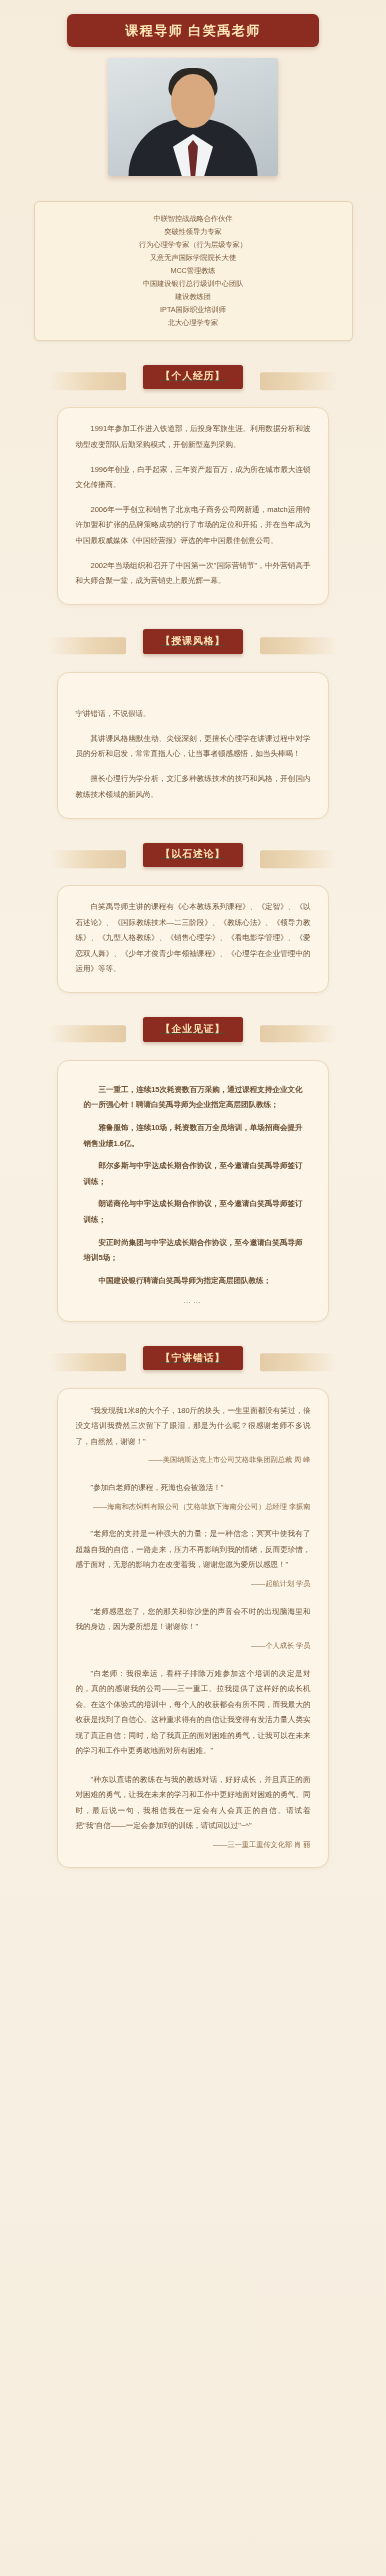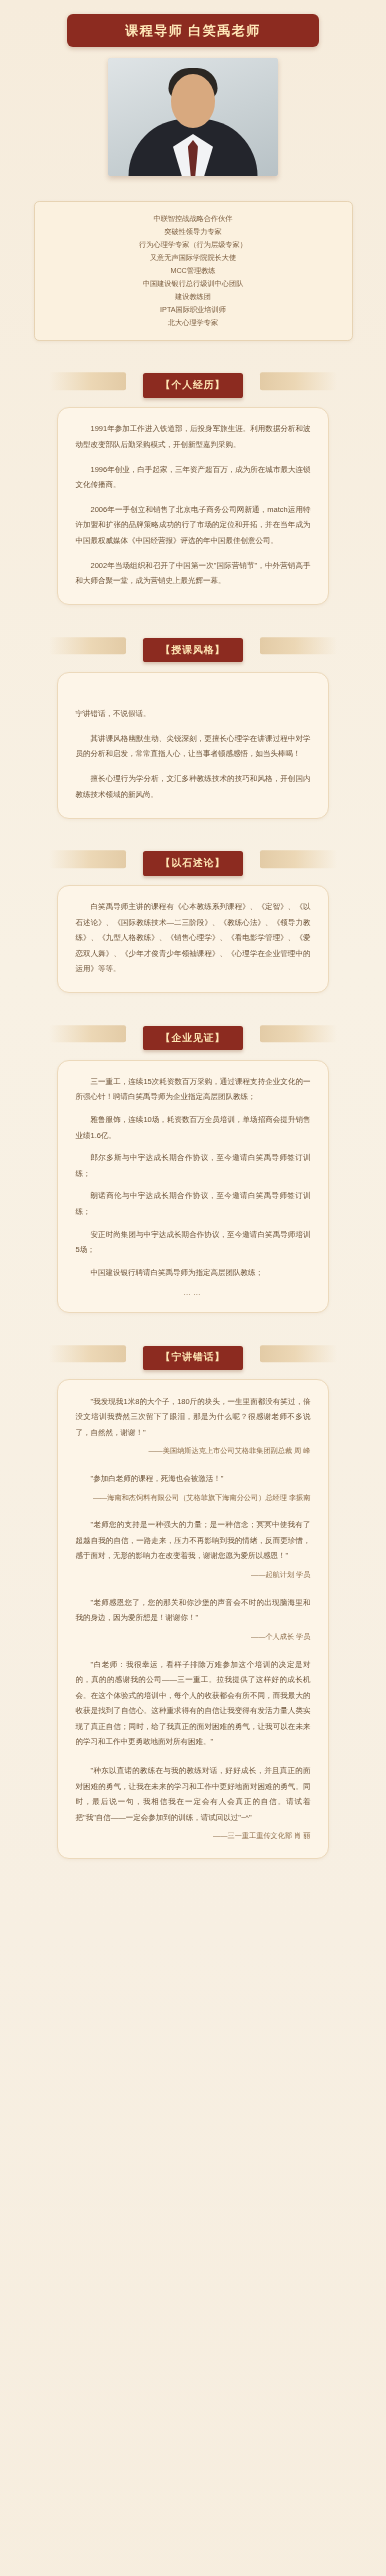--- a/index.html
+++ b/index.html
@@ -104,7 +104,7 @@
     width: 330px;
     position: relative;
     height: 33px;
-    display:flex; align-items:flex-end; justify-content:center;
+    display:flex; align-items:flex-start; justify-content:center;text-decoration:underline;
   }
   .sec-head .wing {
     position:absolute; top:50%; transform:translateY(-50%);

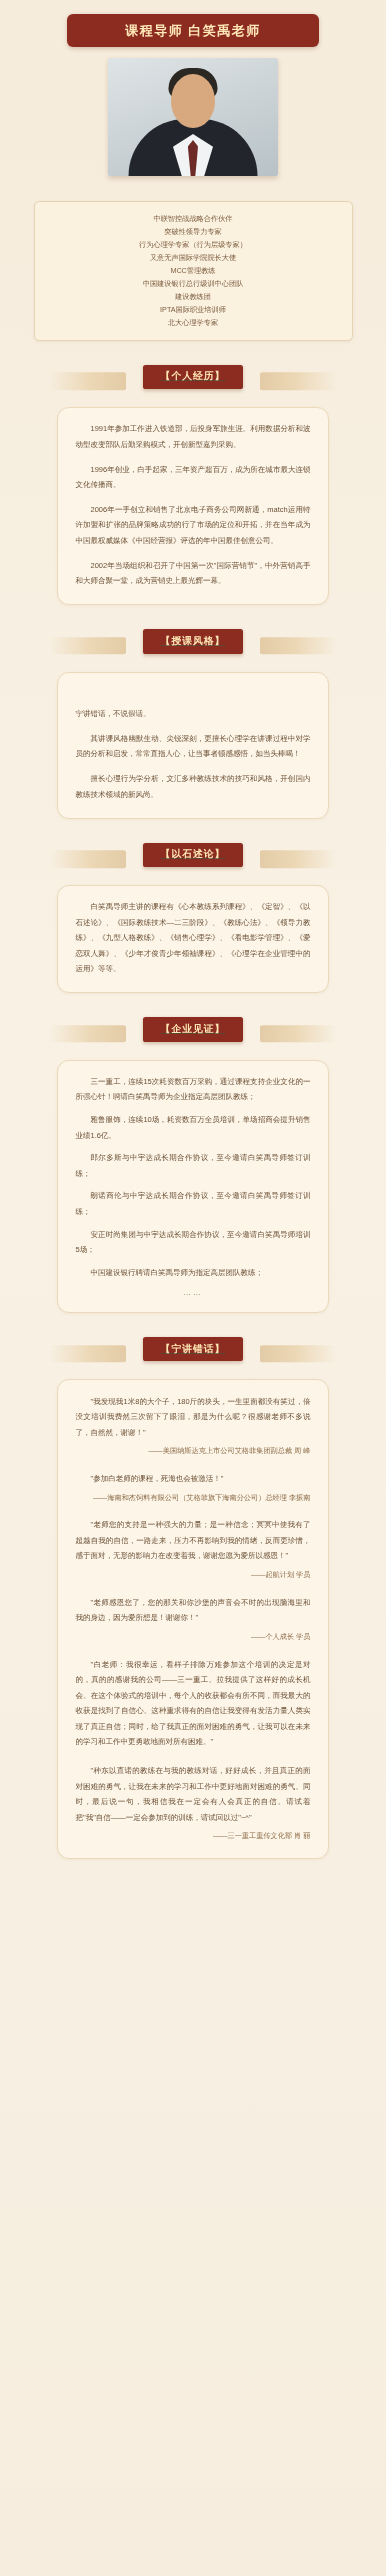--- a/index.html
+++ b/index.html
@@ -151,7 +151,7 @@
   .card p.center { text-indent:0; text-align:left;margin-top:20px; }
 
   
-  .card ul.plain { list-style:none; margin:0; padding:0; }
+  .card ul.plain { list-style:none; margin:8px; padding:0;font-weight:bold; }
   .card ul.plain li {
     font-size: 7.5px;
     line-height: 15.5px;

